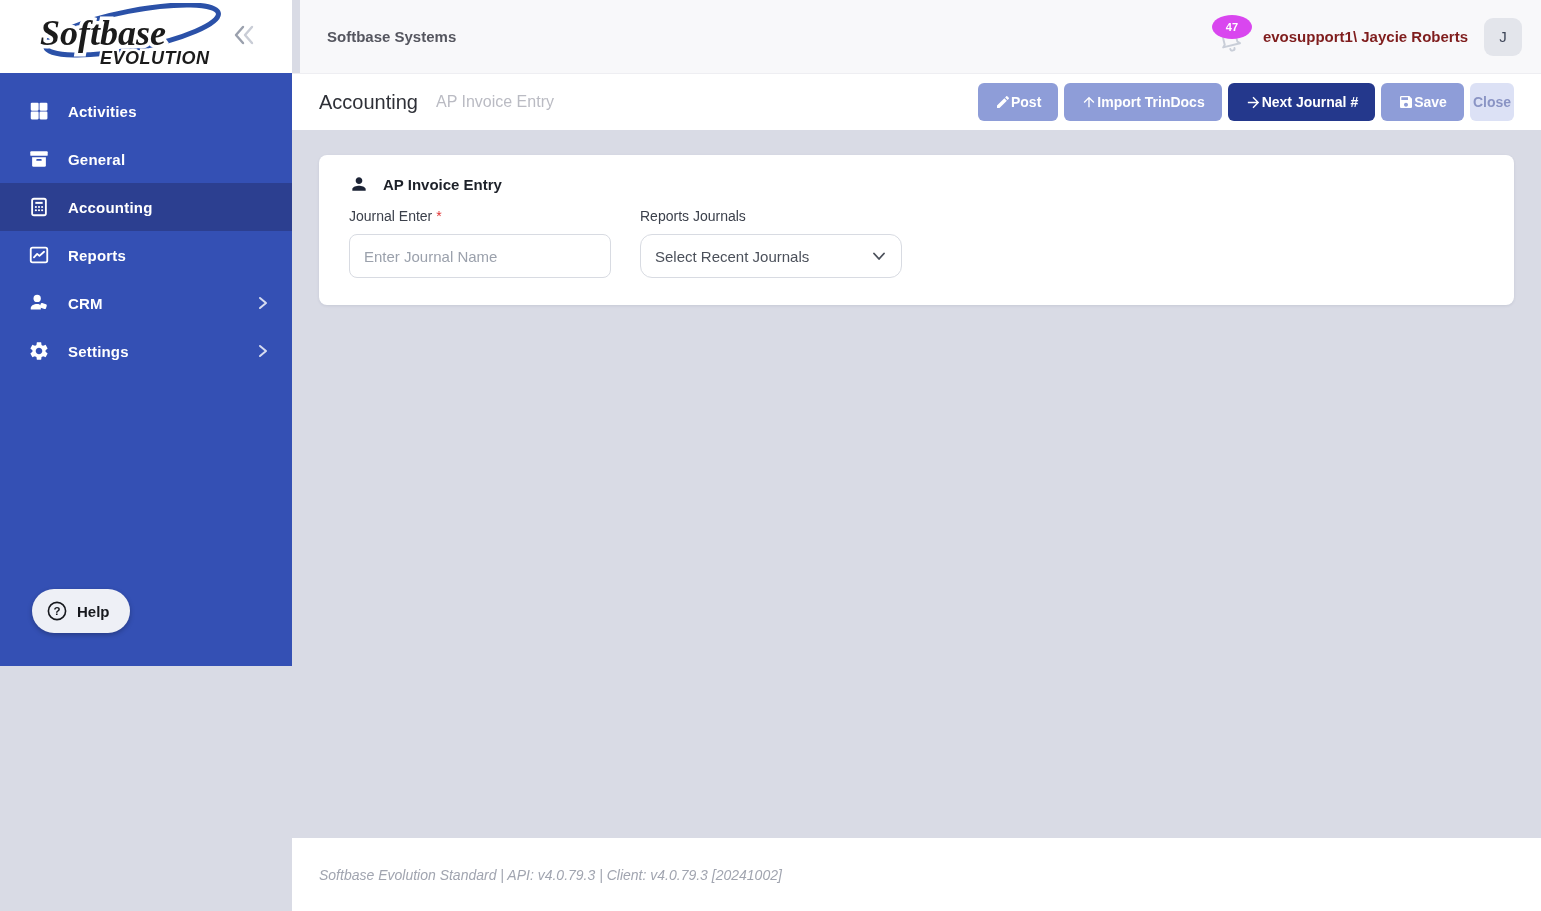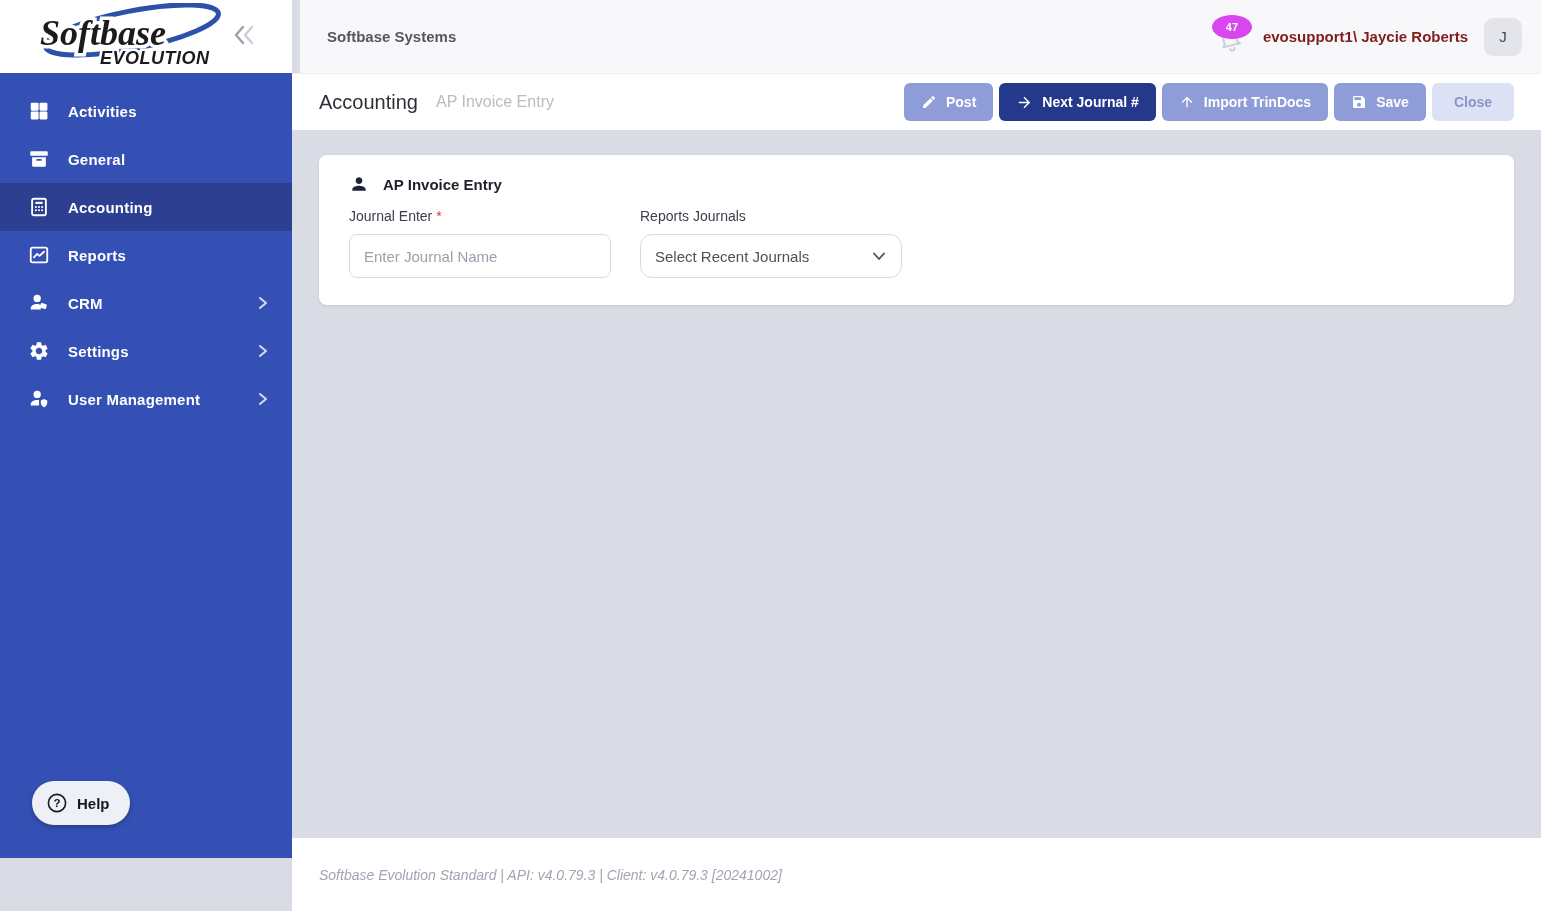--- a/index.html
+++ b/index.html
@@ -12,7 +12,7 @@
   }
 
   
-  .sidebar { position:absolute; left:0; top:0; width:292px; height:858px; background:#3450b4; z-index:2; }
+  .sidebar { position:absolute; left:0; top:0; width:292px; height:666px; background:#3450b4; z-index:2; }
   .logo-area { position:absolute; top:0; left:0; width:292px; height:73px; background:#ffffff; }
   .logo-svg { position:absolute; left:28px; top:3px; }
   .collapse-btn { position:absolute; right:34px; top:24px; cursor:pointer; }

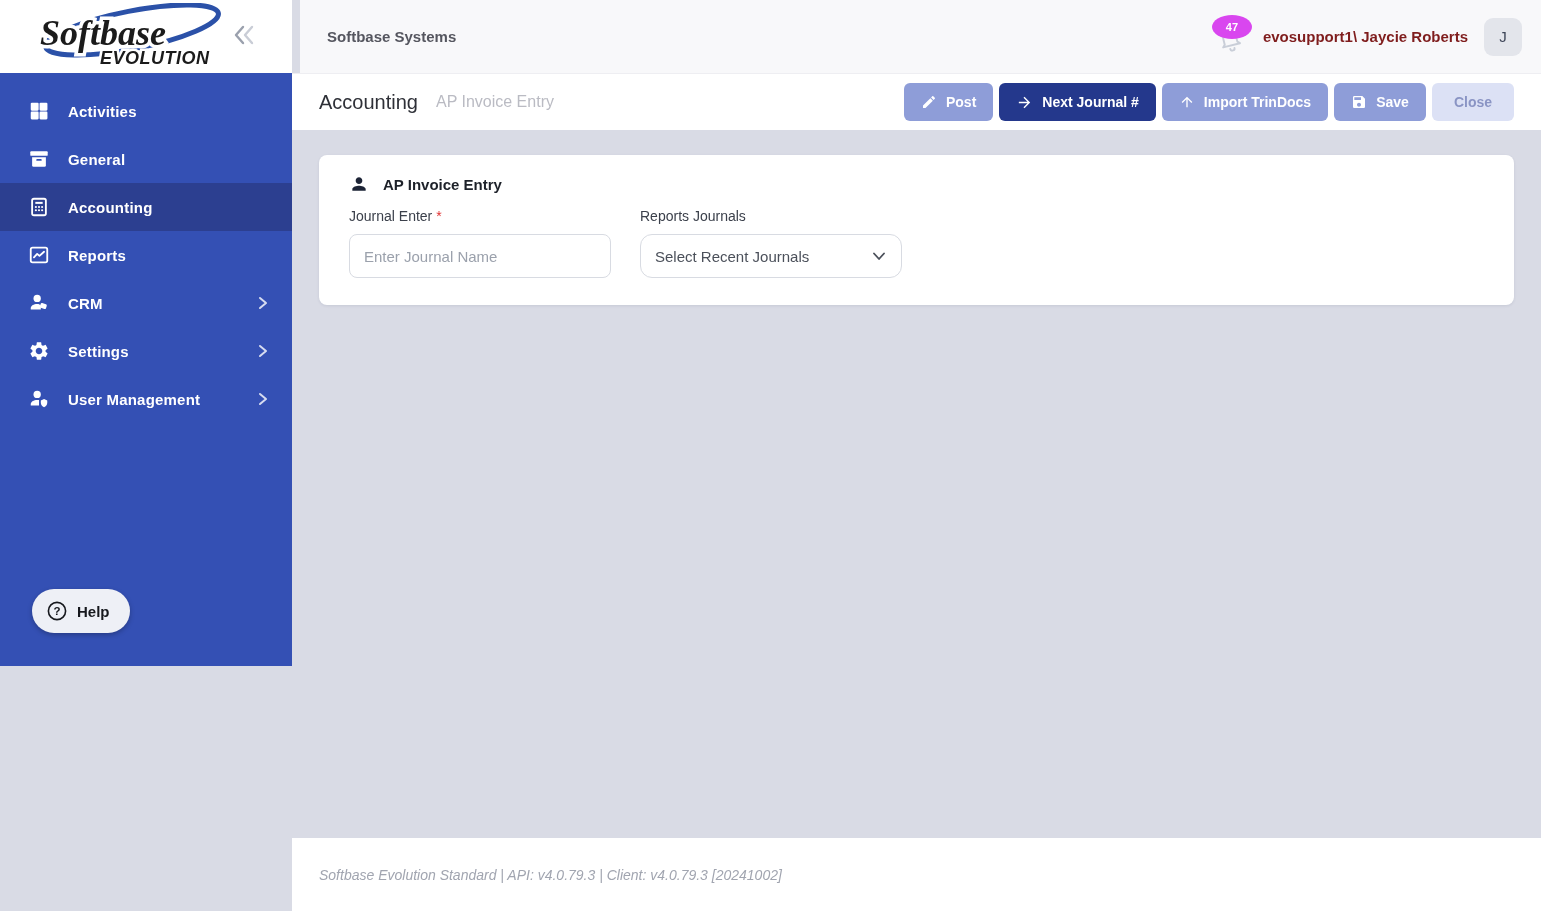--- a/index.html
+++ b/index.html
@@ -65,7 +65,7 @@
   .header-actions { margin-left:auto; display:flex; gap:6px; }
   .btn {
     height:38px; border:none; border-radius:6px; cursor:pointer;
-    display:flex; align-items:center; gap:9px; padding:0 17px;
+    display:flex; align-items:center; padding:0 17px;
     font-size:14px; font-weight:600; font-family:inherit; white-space:nowrap;
   }
   .btn-muted   { background:#8e9dd8; color:#ffffff; }

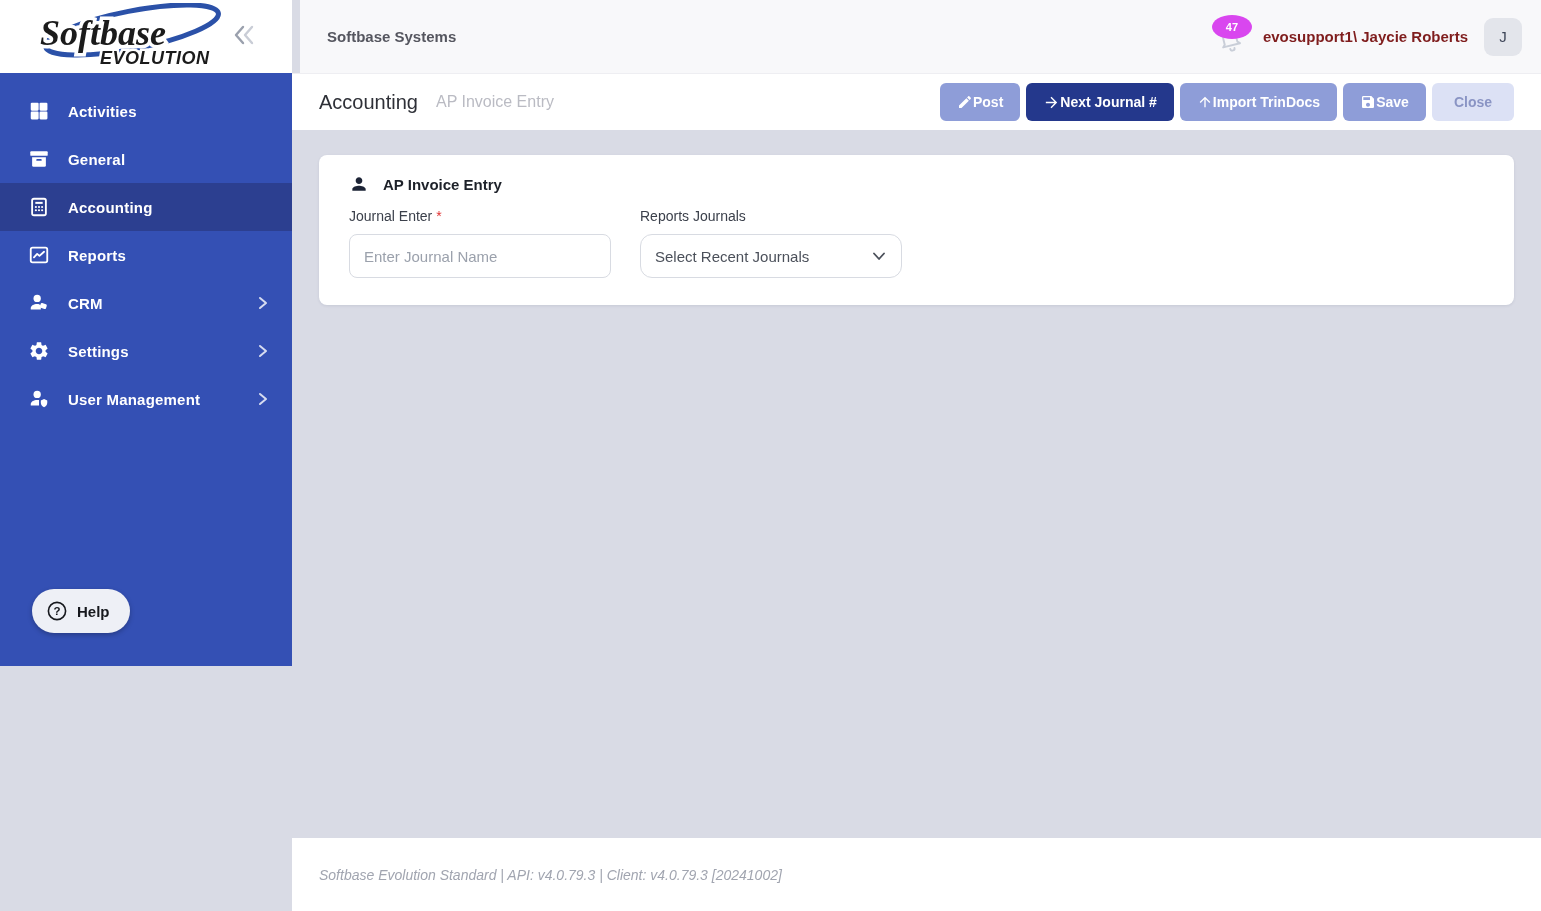--- a/index.html
+++ b/index.html
@@ -262,18 +262,18 @@
         <span>Post</span>
       </button>
 
+      <button class="btn btn-muted">
+        <svg width="16" height="16" viewBox="0 0 24 24" fill="#ffffff">
+          <path d="M4 12l1.41 1.41L11 7.83V20h2V7.83l5.58 5.59L20 12l-8-8-8 8z"></path>
+        </svg>
+        <span>Import TrinDocs</span>
+      </button>
+
       <button class="btn btn-primary">
         <svg width="17" height="17" viewBox="0 0 24 24" fill="#ffffff">
           <path d="M12 4l-1.41 1.41L16.17 11H4v2h12.17l-5.58 5.59L12 20l8-8z"></path>
         </svg>
         <span>Next Journal #</span>
-      </button>
-
-      <button class="btn btn-muted">
-        <svg width="16" height="16" viewBox="0 0 24 24" fill="#ffffff">
-          <path d="M4 12l1.41 1.41L11 7.83V20h2V7.83l5.58 5.59L20 12l-8-8-8 8z"></path>
-        </svg>
-        <span>Import TrinDocs</span>
       </button>
 
       <button class="btn btn-muted">

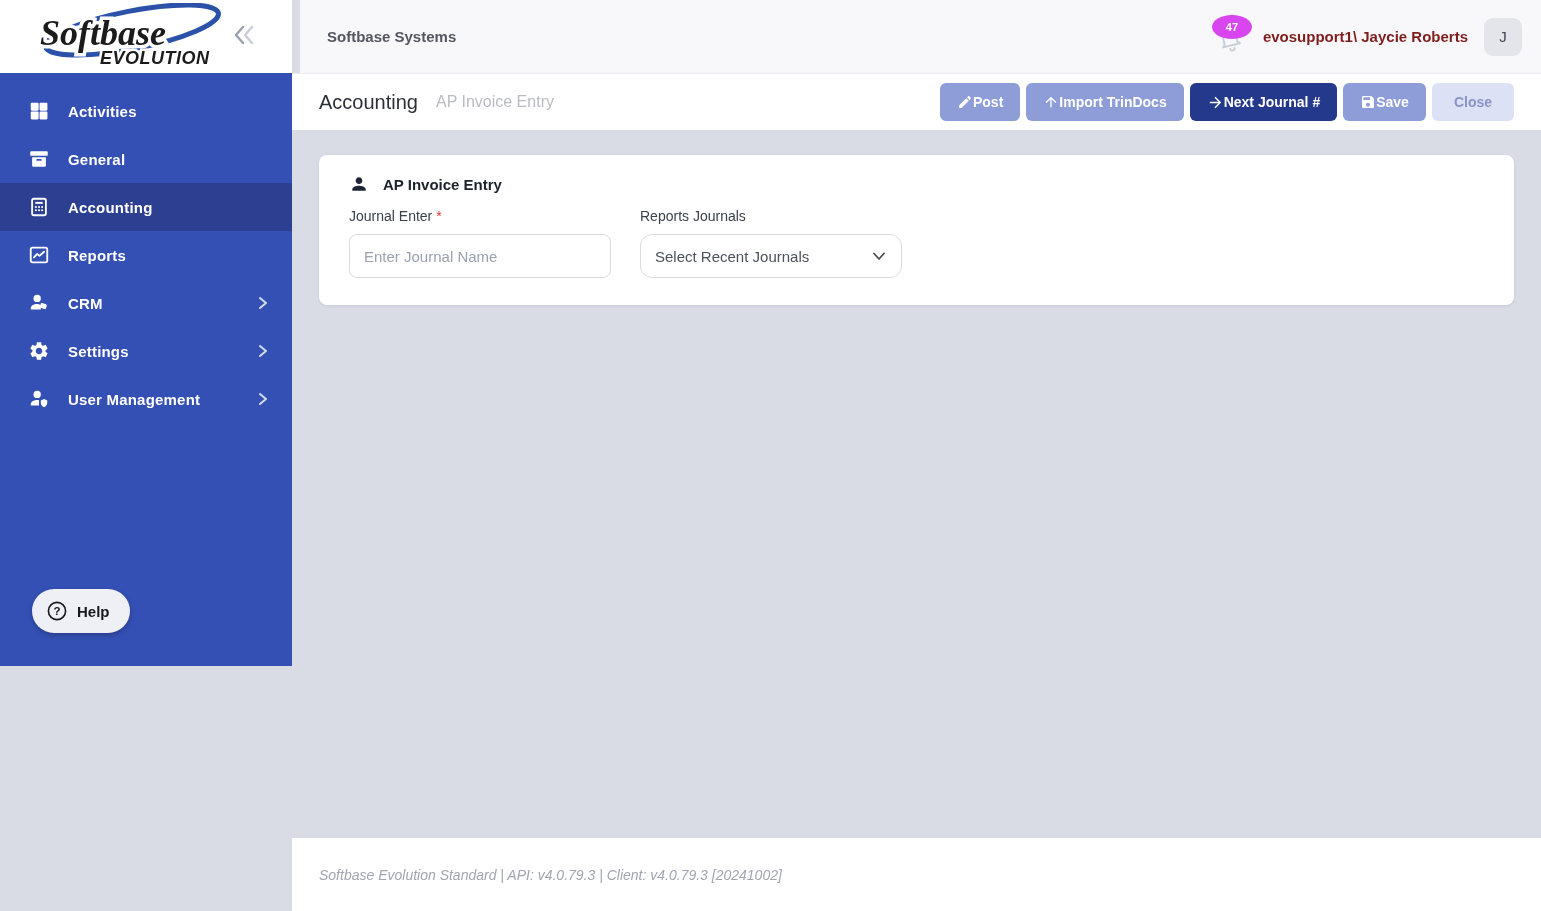--- a/index.html
+++ b/index.html
@@ -70,7 +70,7 @@
   }
   .btn-muted   { background:#8e9dd8; color:#ffffff; }
   .btn-primary { background:#24388c; color:#ffffff; }
-  .btn-close   { background:#dce1f5; color:#8a94c4; padding:0 22px; }
+  .btn-close   { background:#dce1f5; color:#8a94c4; padding:0 3px; }
 
   .content { position:absolute; top:130px; left:0; width:100%; height:708px; background:#d9dbe5; }
 

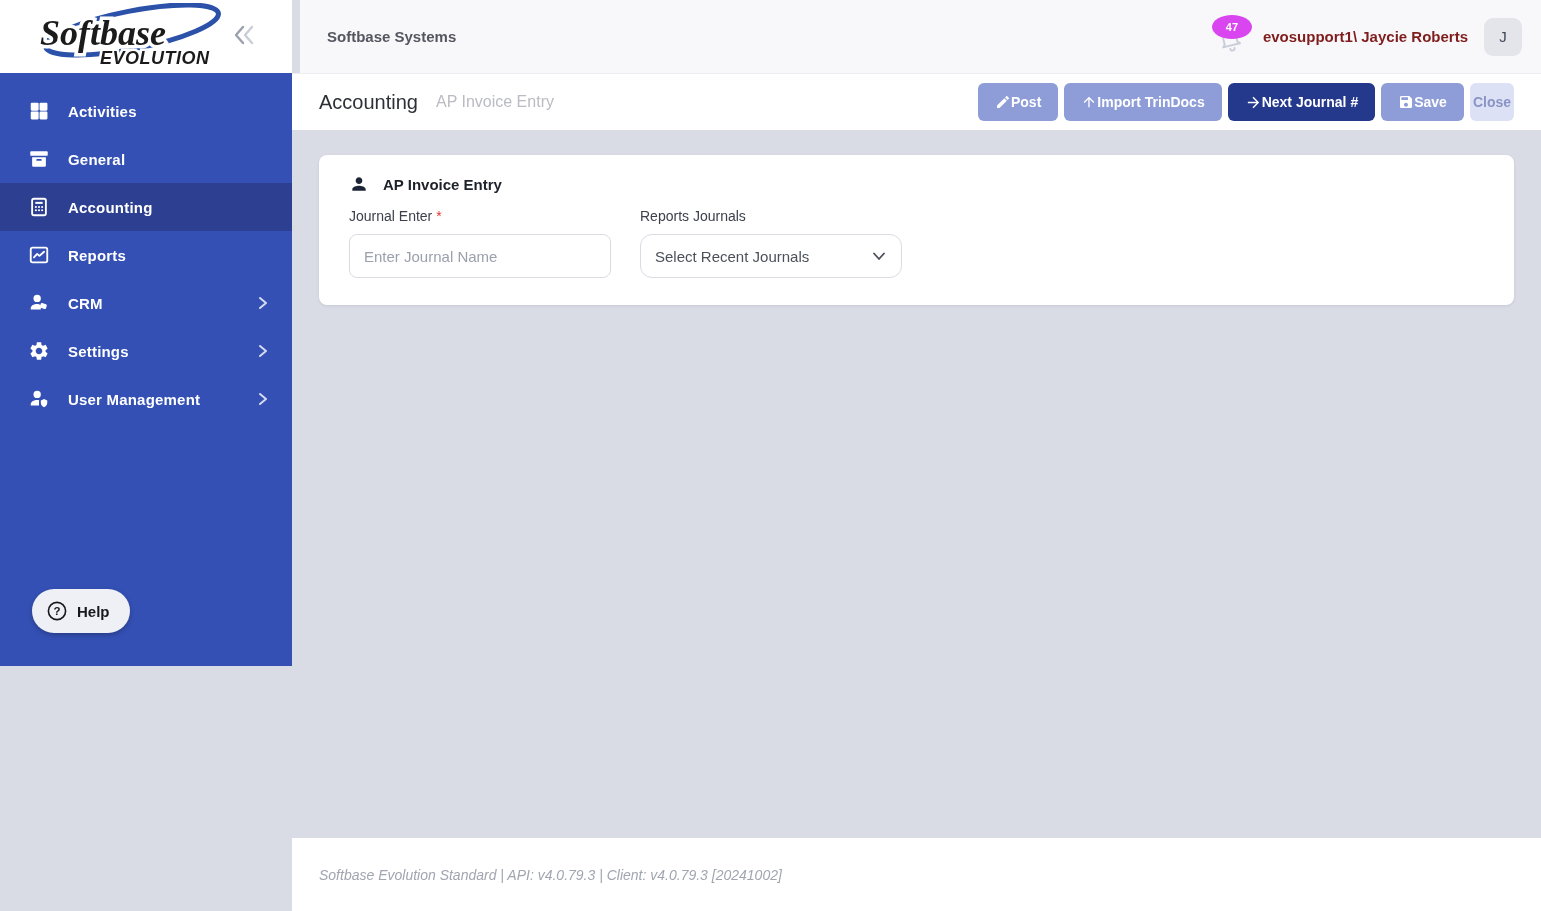--- a/index.html
+++ b/index.html
@@ -206,21 +206,6 @@
       </span>
     </div>
 
-    <div class="nav-item">
-      <span class="nav-icon">
-        <svg width="22" height="22" viewBox="0 0 24 24" fill="#ffffff">
-          <circle cx="10" cy="7" r="4"></circle>
-          <path d="M10 13c-3.6 0-7 1.8-7 4.4V19h9v-6z"></path>
-          <path d="M17.5 12l-3.5 1.5v2.6c0 2.2 1.5 4.2 3.5 4.9 2-.7 3.5-2.7 3.5-4.9v-2.6L17.5 12z"></path>
-        </svg>
-      </span>
-      <span class="nav-label">User Management</span>
-      <span class="nav-chevron">
-        <svg width="14" height="14" viewBox="0 0 14 14" fill="none">
-            <polyline points="4,2 10,7 4,12" stroke="rgba(255,255,255,.8)" stroke-width="2" stroke-linecap="round" stroke-linejoin="round"></polyline>
-          </svg>
-      </span>
-    </div>
 
   </div>
 

